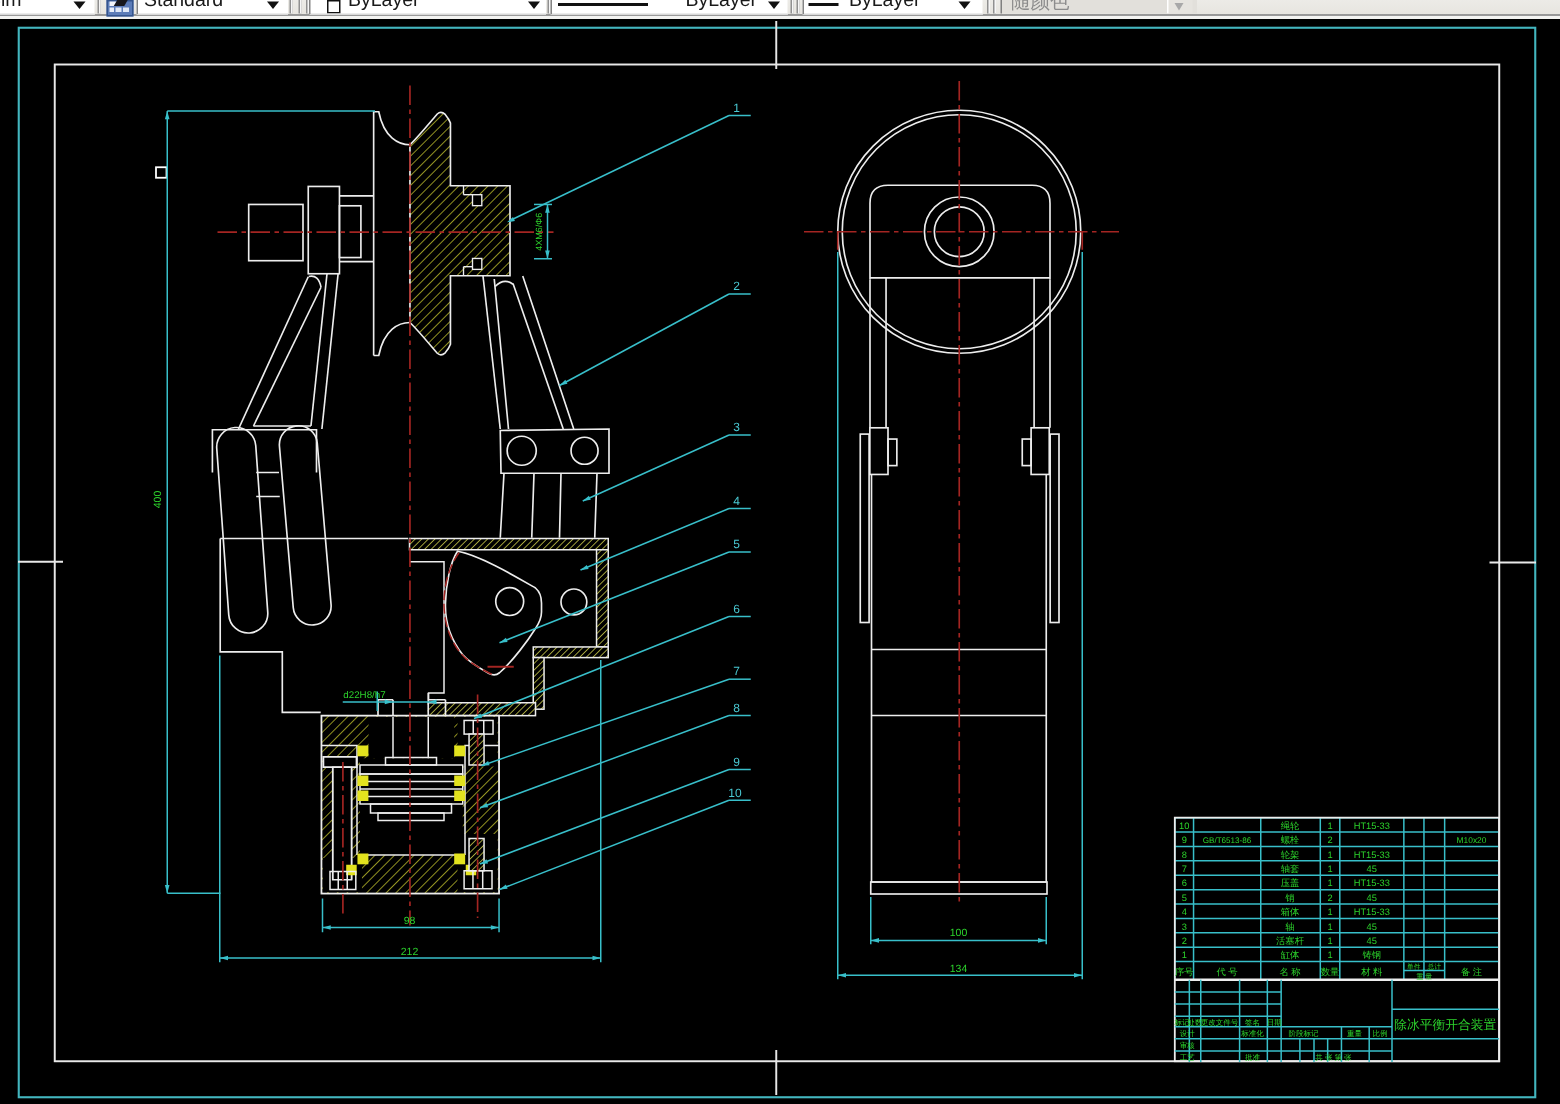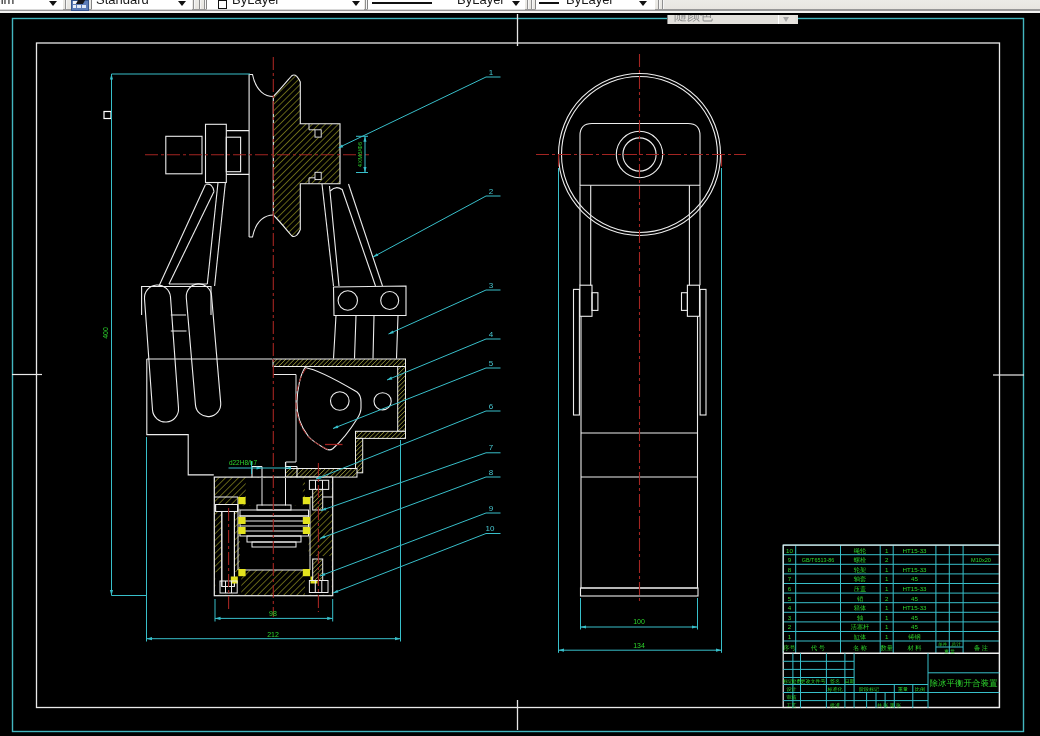--- a/index.html
+++ b/index.html
@@ -52,7 +52,7 @@
     </div>
   <div class="sep" style="left:658px;"></div>
     <div class="sep" style="left:662px;"></div>
-  <div style="position:absolute;left:667px;top:15px;width:130px;height:9px;background:#e2e0db;border-left:1px solid #808080;overflow:hidden;">
+  <div style="position:absolute;left:667px;top:0;width:130px;height:9px;background:#e2e0db;border-left:1px solid #808080;overflow:hidden;">
      <span style="position:absolute;left:6px;top:-8px;font-size:13px;color:#8c8c8c;">随颜色</span>
      <div style="position:absolute;right:3px;top:0px;width:16px;height:9px;background:#e6e4df;border-left:1px solid #fff;">
        <div class="arr" style="left:4px;top:2px;border-top-color:#a8a8a8;border-left-width:3.5px;border-right-width:3.5px;"></div>

